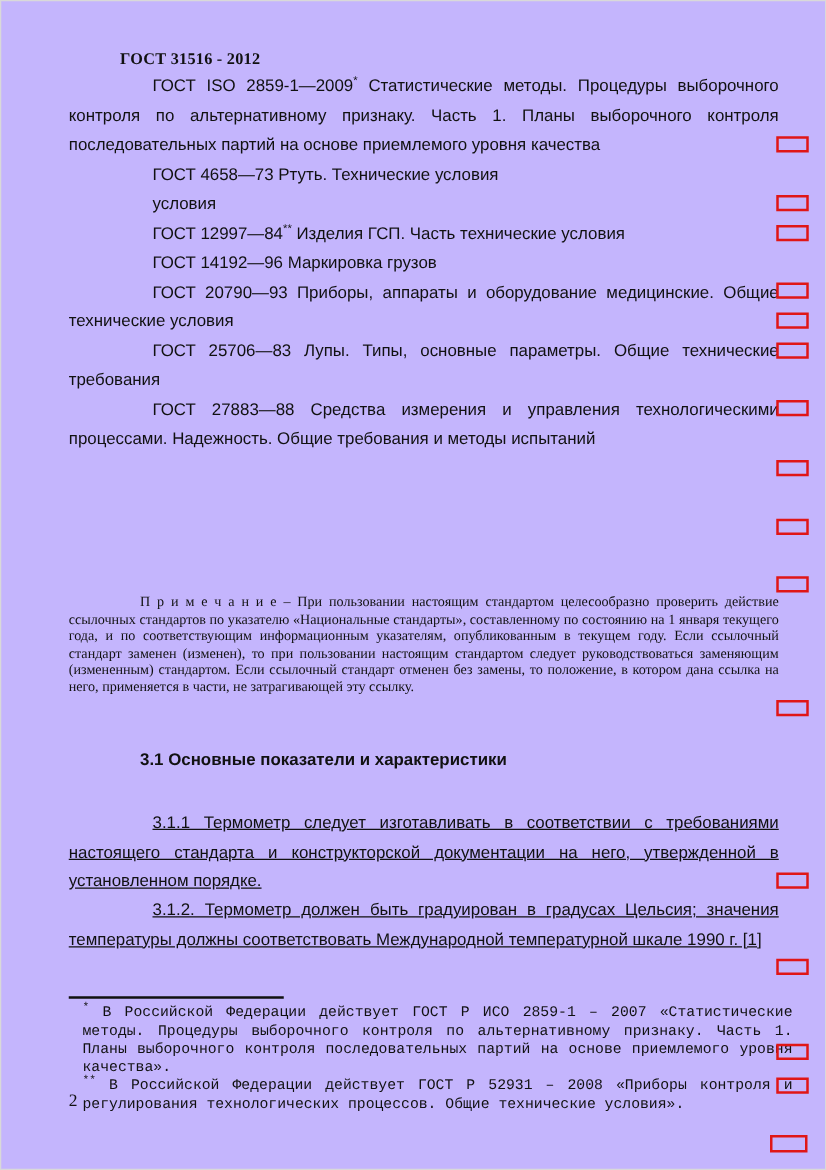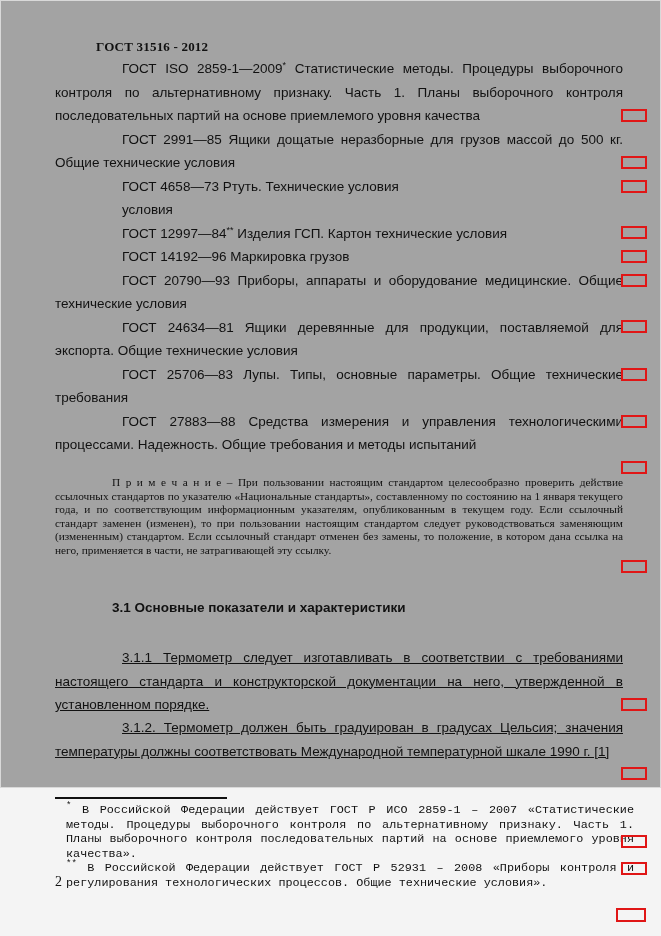--- a/index.html
+++ b/index.html
@@ -4,7 +4,7 @@
 <style>
   html,body{margin:0;padding:0;}
   body{width:661px;height:936px;position:relative;background:#f4f4f4;overflow:hidden;}
-  .page{position:absolute;left:0;top:0;width:661px;height:788px;background:#a3a3a3;
+  .page{position:absolute;left:0;top:0;width:661px;height:936px;background:#c4b5fd;
         box-shadow:inset 0 0 0 1px #d9d9d9;color:#111;}
   .doc-header{position:absolute;left:96px;top:39px;
         font:bold 13px "Liberation Serif",serif;letter-spacing:.2px;}

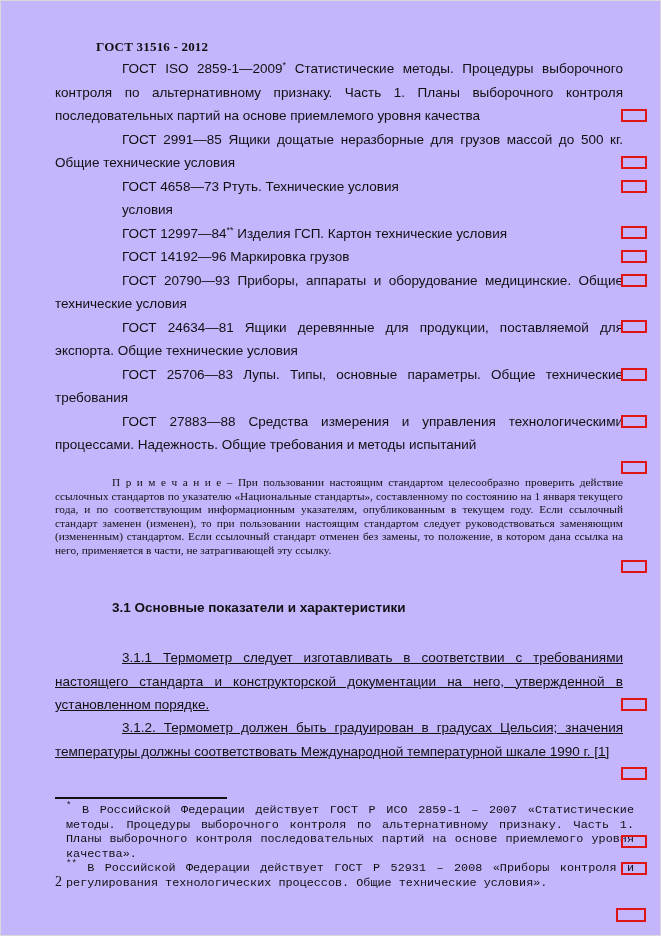--- a/index.html
+++ b/index.html
@@ -45,7 +45,6 @@
 
   <div class="refs">
     <p><span>ГОСТ ISO 2859-1—2009</span><span class="ss">*</span><span> Статистические методы. Процедуры выборочного контроля по альтернативному признаку. Часть 1. Планы выборочного контроля последовательных партий на основе приемлемого уровня качества</span></p>
-    <p><span>ГОСТ 2991—85 Ящики дощатые неразборные для грузов массой до 500 кг. Общие технические условия</span><span class="ss"></span><span></span></p>
     <p><span>ГОСТ 4658—73 Ртуть. Технические условия</span><span class="ss"></span><span></span></p>
     <p><span class="ss"></span><span></span><span class="cont">условия</span></p>
     <p><span>ГОСТ 12997—84</span><span class="ss">**</span><span> Изделия ГСП. Картон технические условия</span></p>

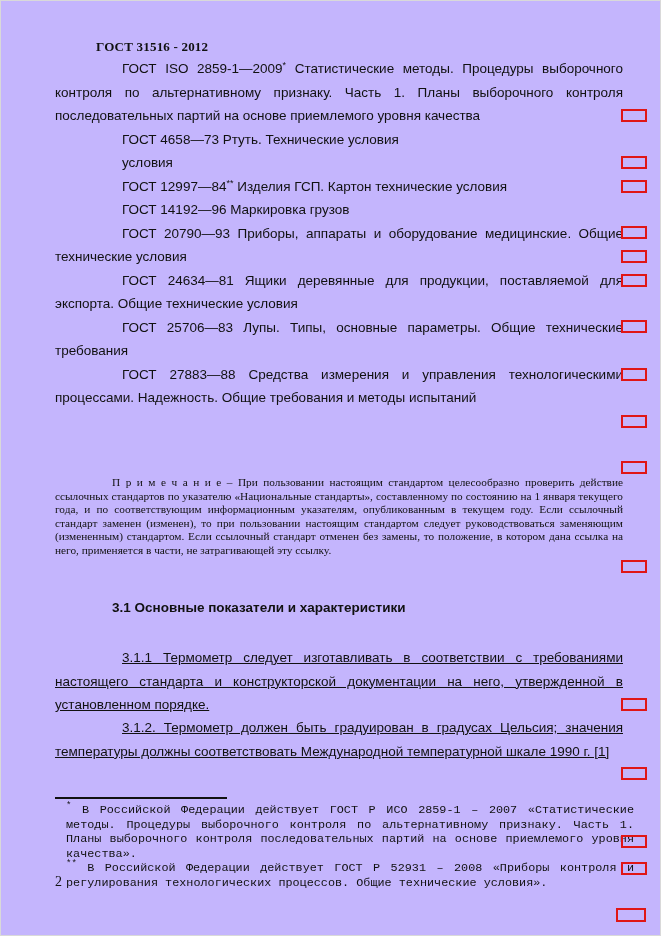--- a/index.html
+++ b/index.html
@@ -47,7 +47,7 @@
     <p><span>ГОСТ ISO 2859-1—2009</span><span class="ss">*</span><span> Статистические методы. Процедуры выборочного контроля по альтернативному признаку. Часть 1. Планы выборочного контроля последовательных партий на основе приемлемого уровня качества</span></p>
     <p><span>ГОСТ 4658—73 Ртуть. Технические условия</span><span class="ss"></span><span></span></p>
     <p><span class="ss"></span><span></span><span class="cont">условия</span></p>
-    <p><span>ГОСТ 12997—84</span><span class="ss">**</span><span> Изделия ГСП. Картон технические условия</span></p>
+    <p><span>ГОСТ 12997—84</span><span class="ss">**</span><span> Изделия ГСП. Часть технические условия</span></p>
     <p><span>ГОСТ 14192—96 Маркировка грузов</span><span class="ss"></span><span></span></p>
     <p><span>ГОСТ 20790—93 Приборы, аппараты и оборудование медицинские. Общие технические условия</span><span class="ss"></span><span></span></p>
     <p><span>ГОСТ 24634—81 Ящики деревянные для продукции, поставляемой для экспорта. Общие технические условия</span><span class="ss"></span><span></span></p>

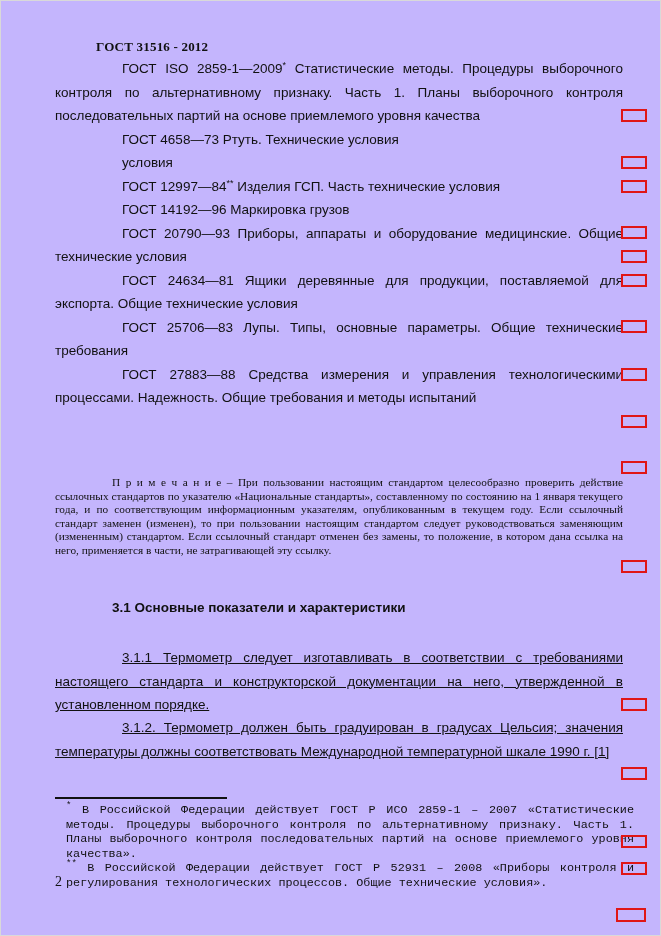--- a/index.html
+++ b/index.html
@@ -50,7 +50,6 @@
     <p><span>ГОСТ 12997—84</span><span class="ss">**</span><span> Изделия ГСП. Часть технические условия</span></p>
     <p><span>ГОСТ 14192—96 Маркировка грузов</span><span class="ss"></span><span></span></p>
     <p><span>ГОСТ 20790—93 Приборы, аппараты и оборудование медицинские. Общие технические условия</span><span class="ss"></span><span></span></p>
-    <p><span>ГОСТ 24634—81 Ящики деревянные для продукции, поставляемой для экспорта. Общие технические условия</span><span class="ss"></span><span></span></p>
     <p><span>ГОСТ 25706—83 Лупы. Типы, основные параметры. Общие технические требования</span><span class="ss"></span><span></span></p>
     <p><span>ГОСТ 27883—88 Средства измерения и управления технологическими процессами. Надежность. Общие требования и методы испытаний</span><span class="ss"></span><span></span></p>
   </div>

